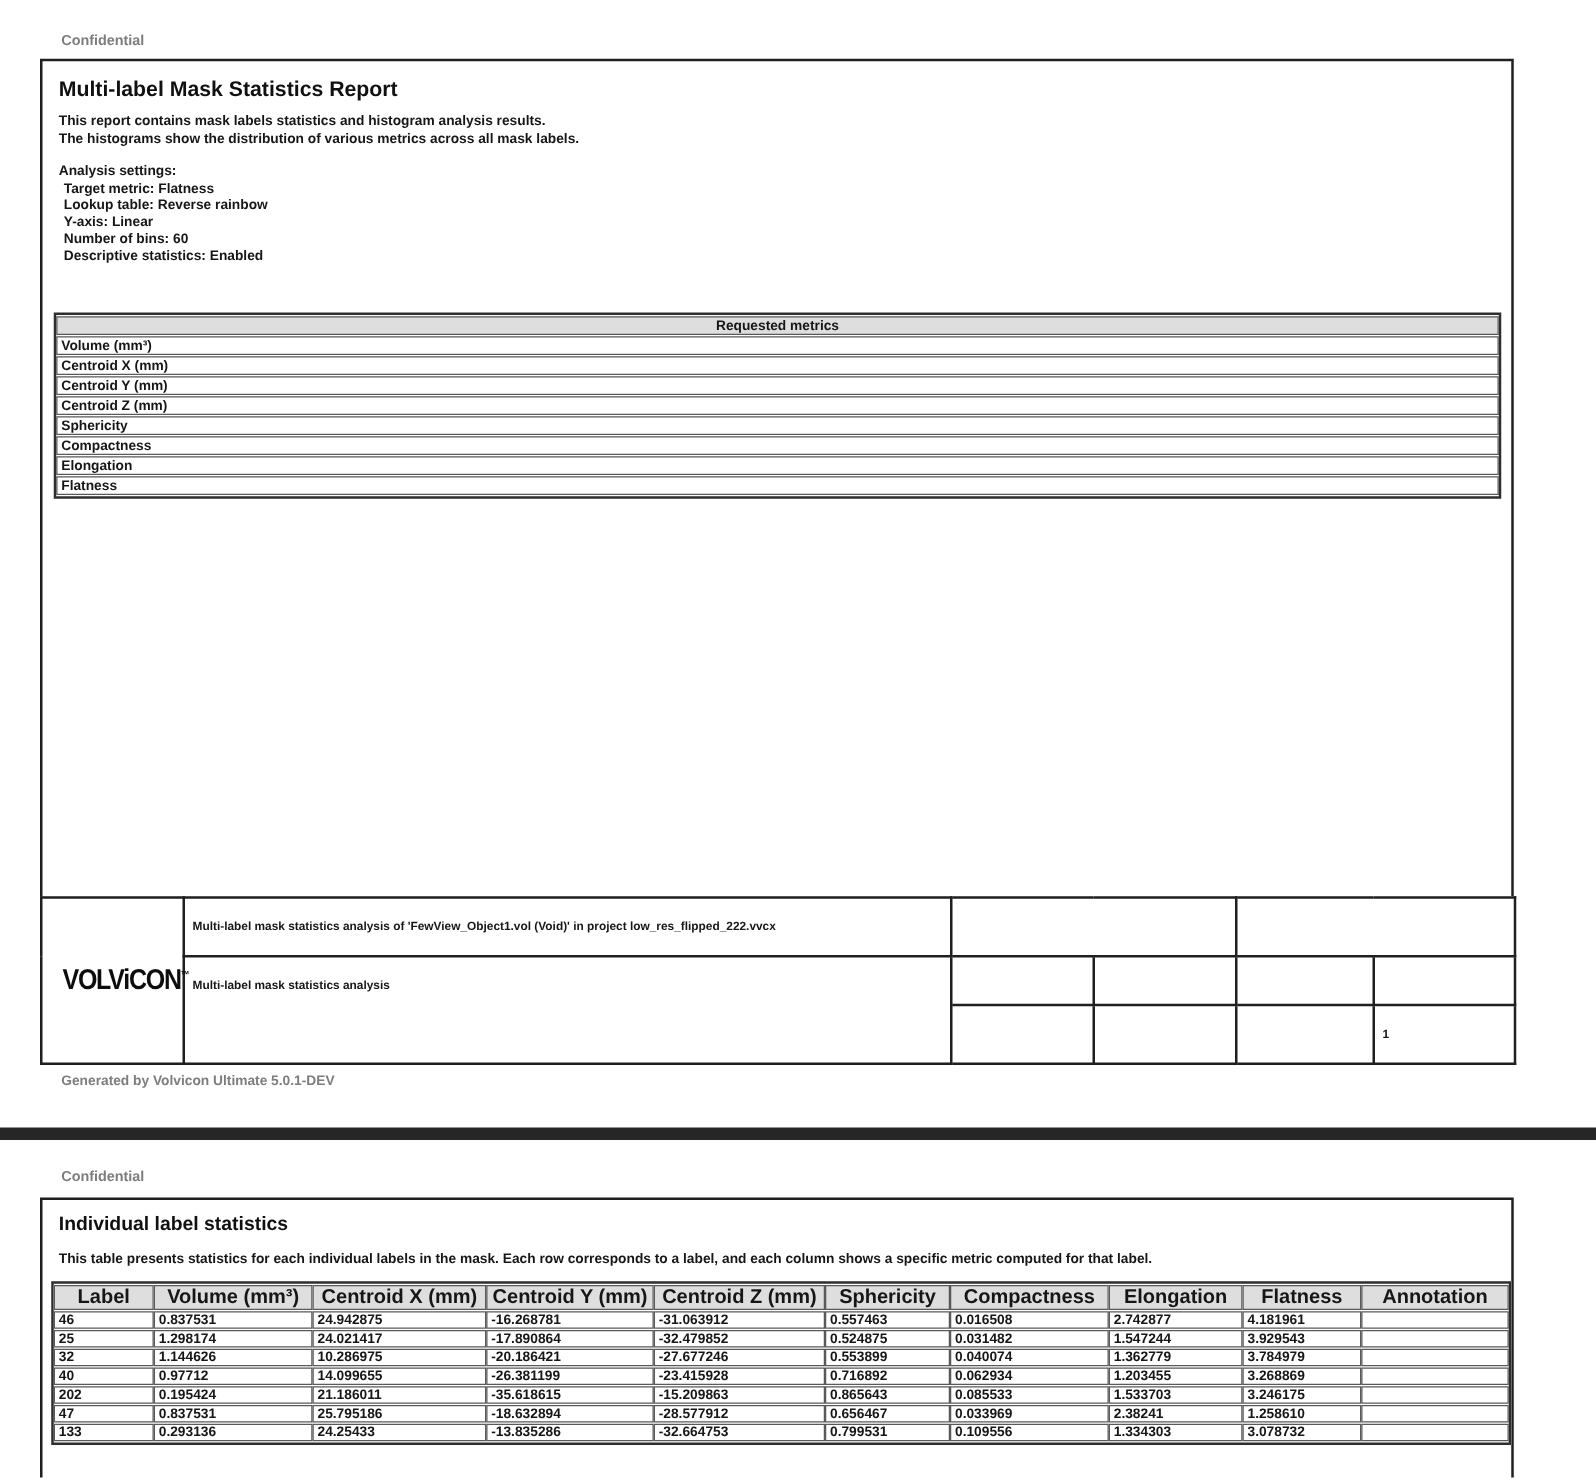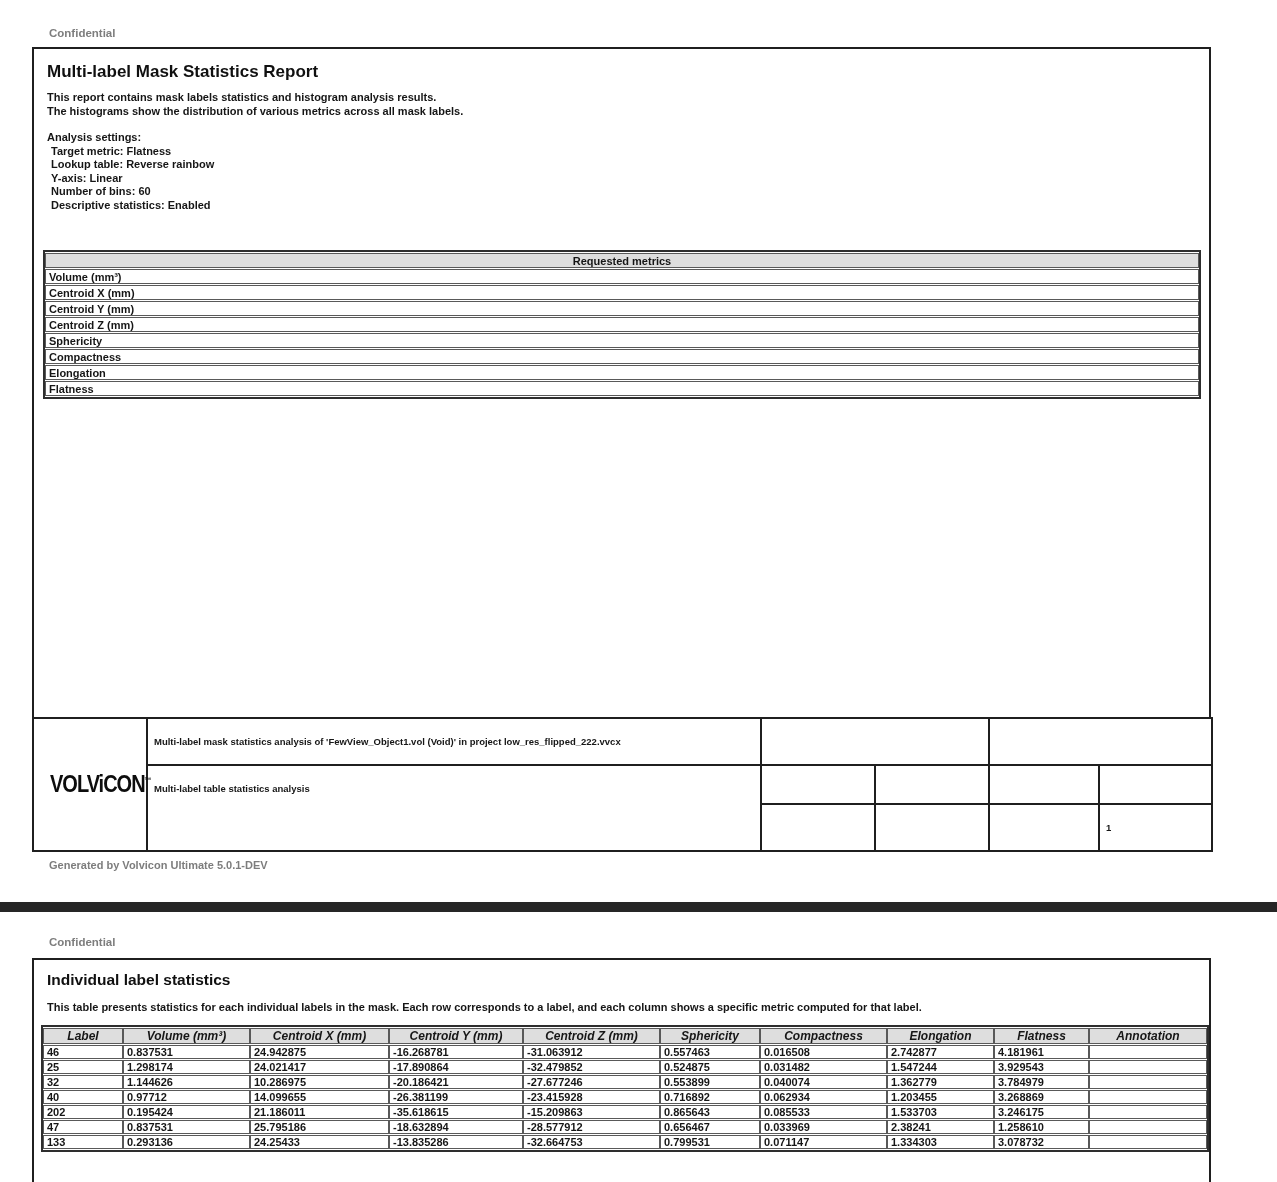--- a/index.html
+++ b/index.html
@@ -172,7 +172,7 @@
       <td colspan="2"></td>
     </tr>
     <tr style="height:39px">
-      <td rowspan="2">Multi-label table statistics analysis</td>
+      <td rowspan="2">Multi-label mask statistics analysis</td>
       <td></td>
       <td></td>
       <td></td>

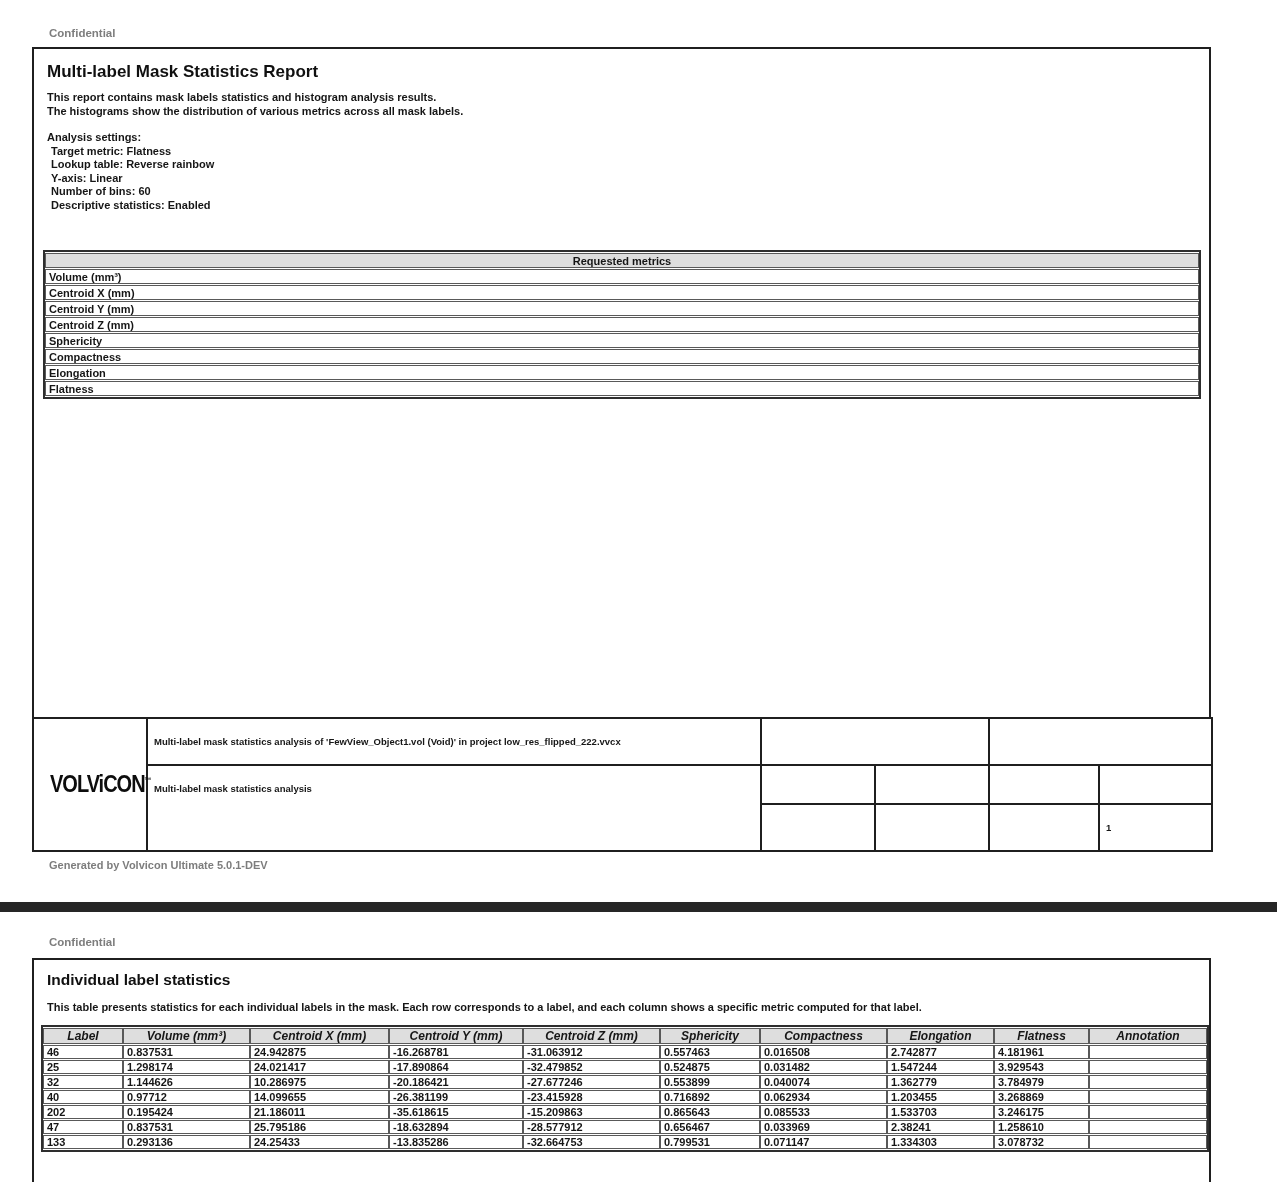--- a/index.html
+++ b/index.html
@@ -89,8 +89,8 @@
     table-layout:fixed;
   }
   #p2-table th {
-    height:14px; background:#dedede; font-size:12px; font-weight:bold;
-    border:1px solid #595959; text-align:center;font-style:italic;
+    height:14px; background:#dedede; font-size:16px; font-weight:bold;
+    border:1px solid #595959; text-align:center;
   }
   #p2-table td {
     height:14px; font-size:11px; font-weight:bold; text-align:left;

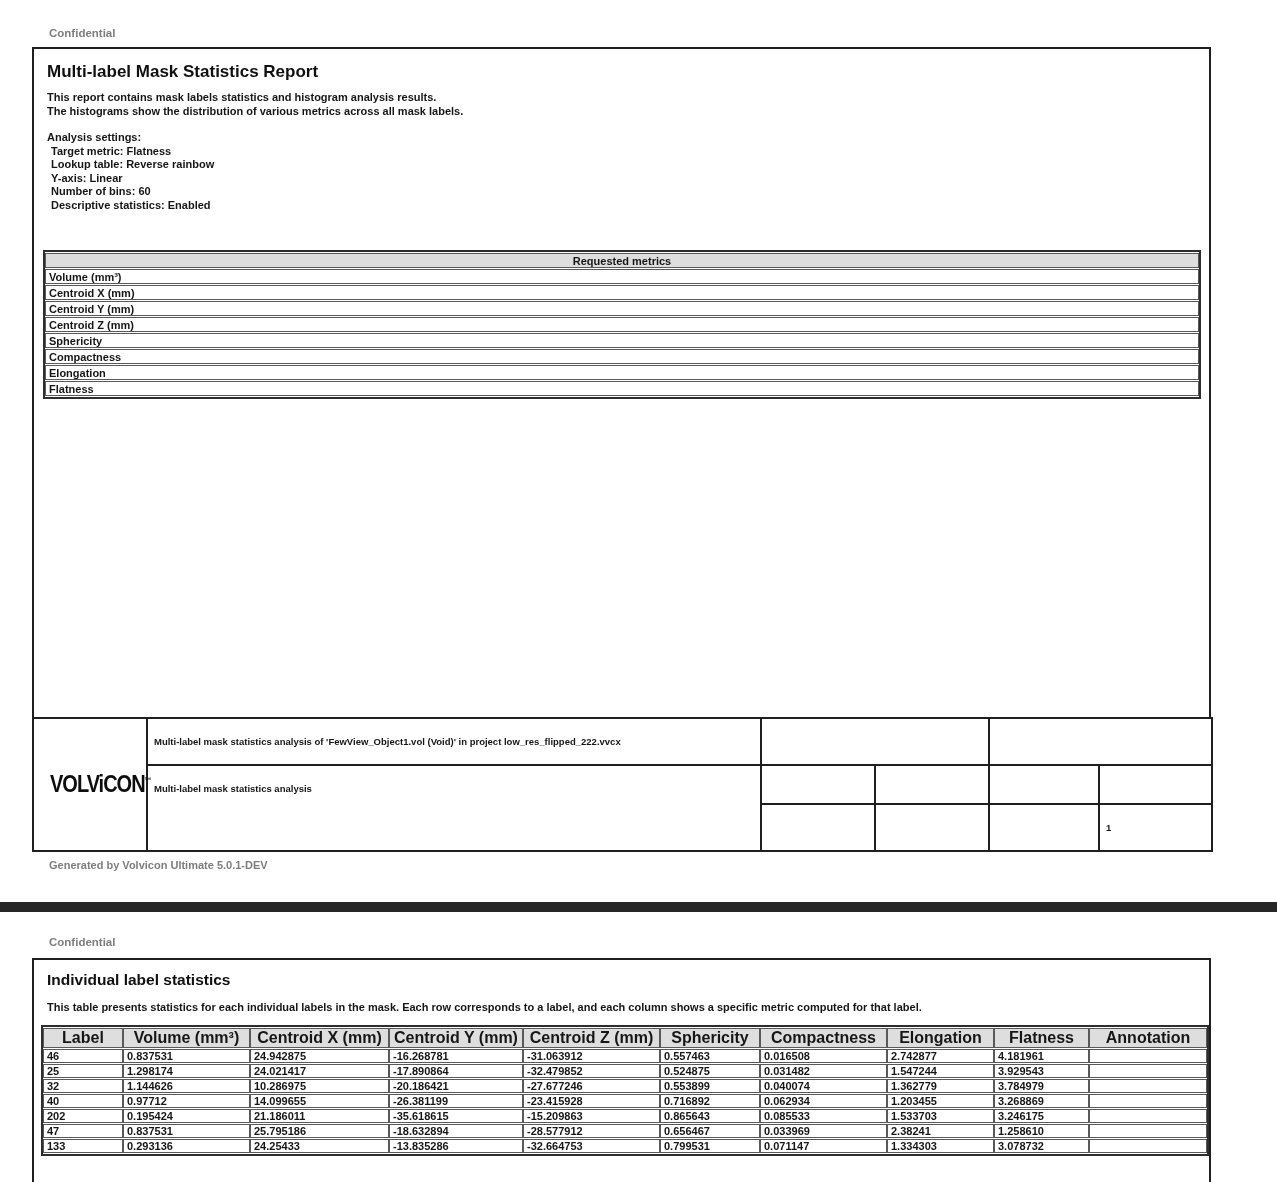--- a/index.html
+++ b/index.html
@@ -305,7 +305,7 @@
           <td>-13.835286</td>
           <td>-32.664753</td>
           <td>0.799531</td>
-          <td>0.071147</td>
+          <td>0.109556</td>
           <td>1.334303</td>
           <td>3.078732</td>
           <td></td>

